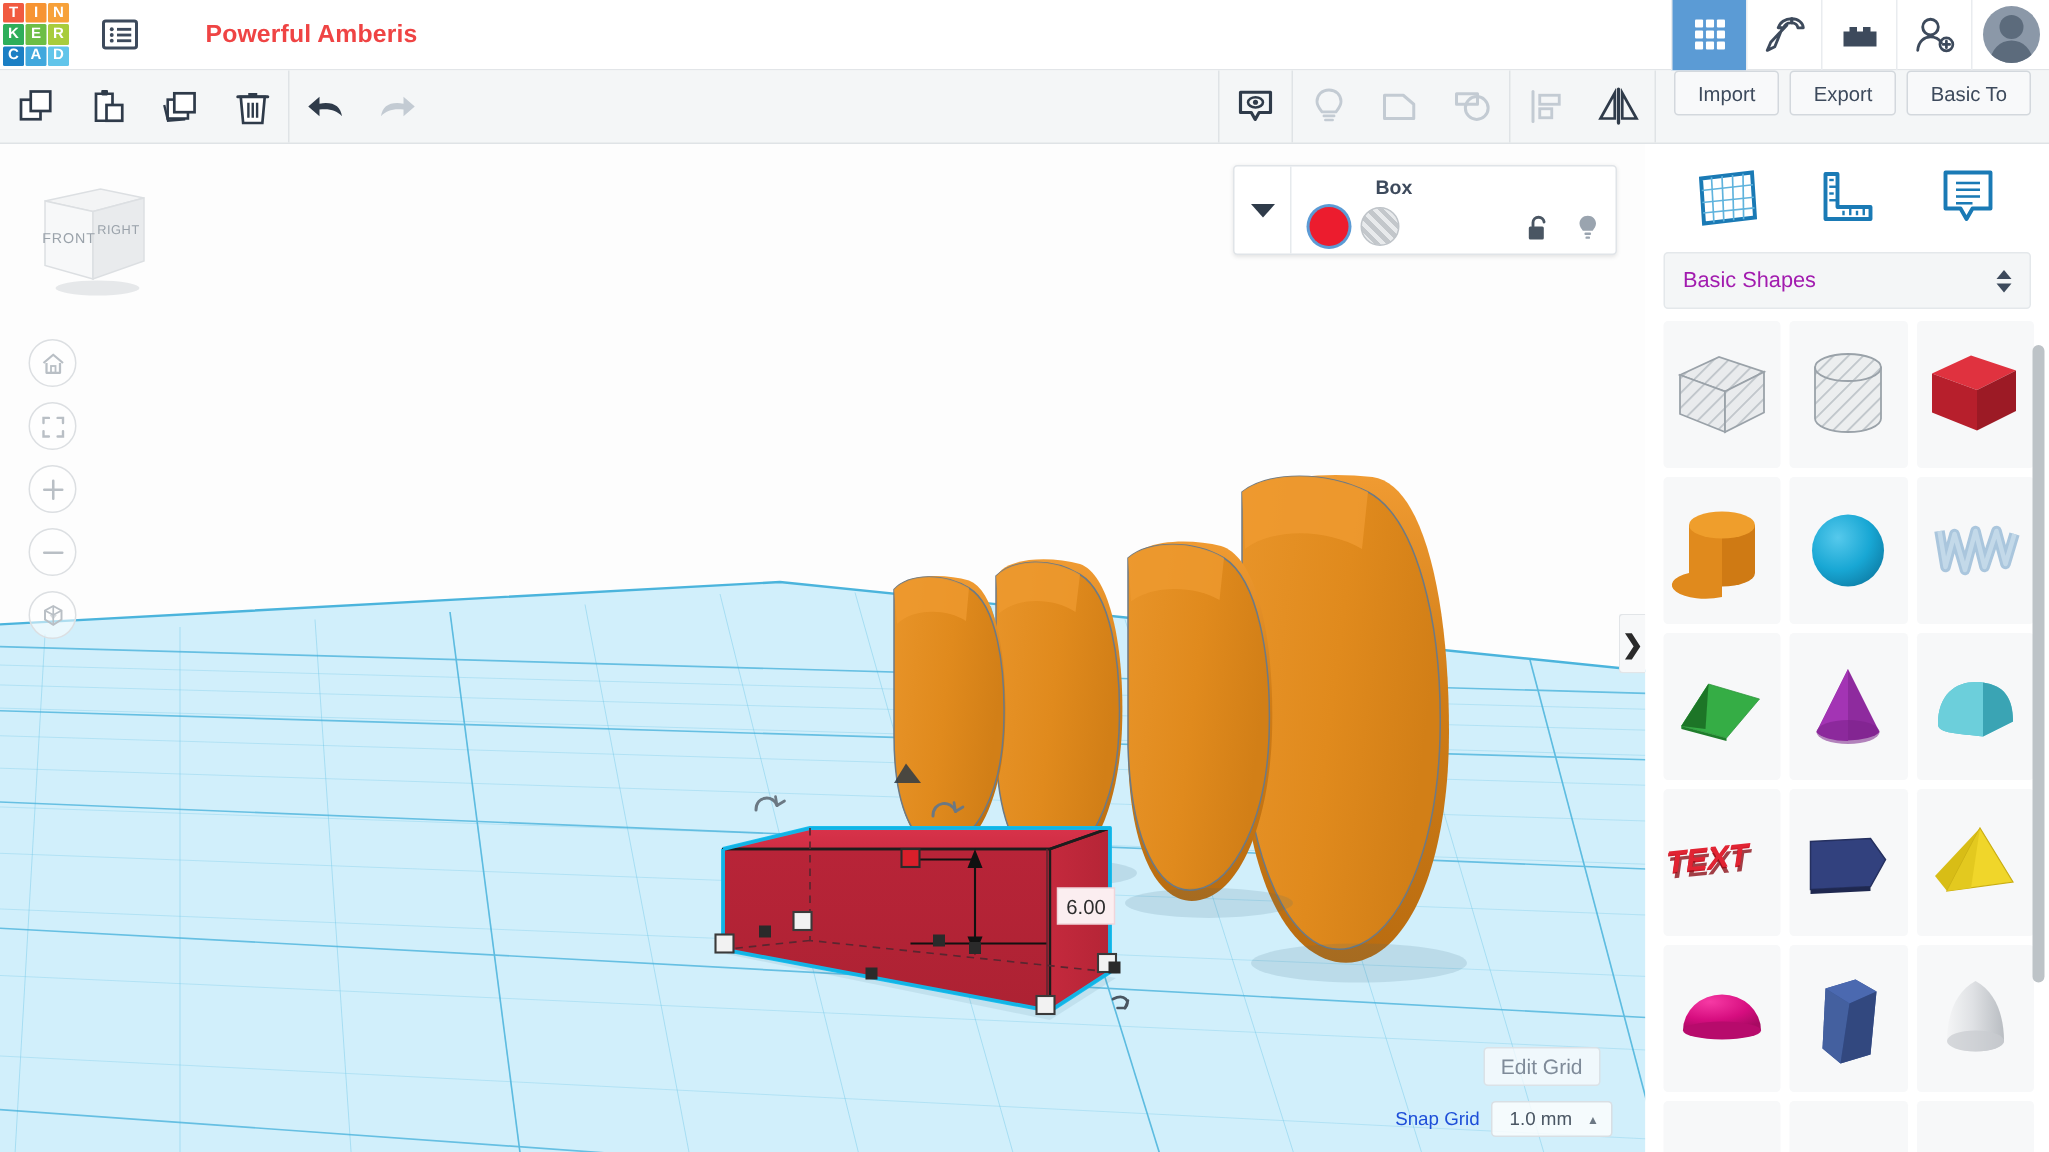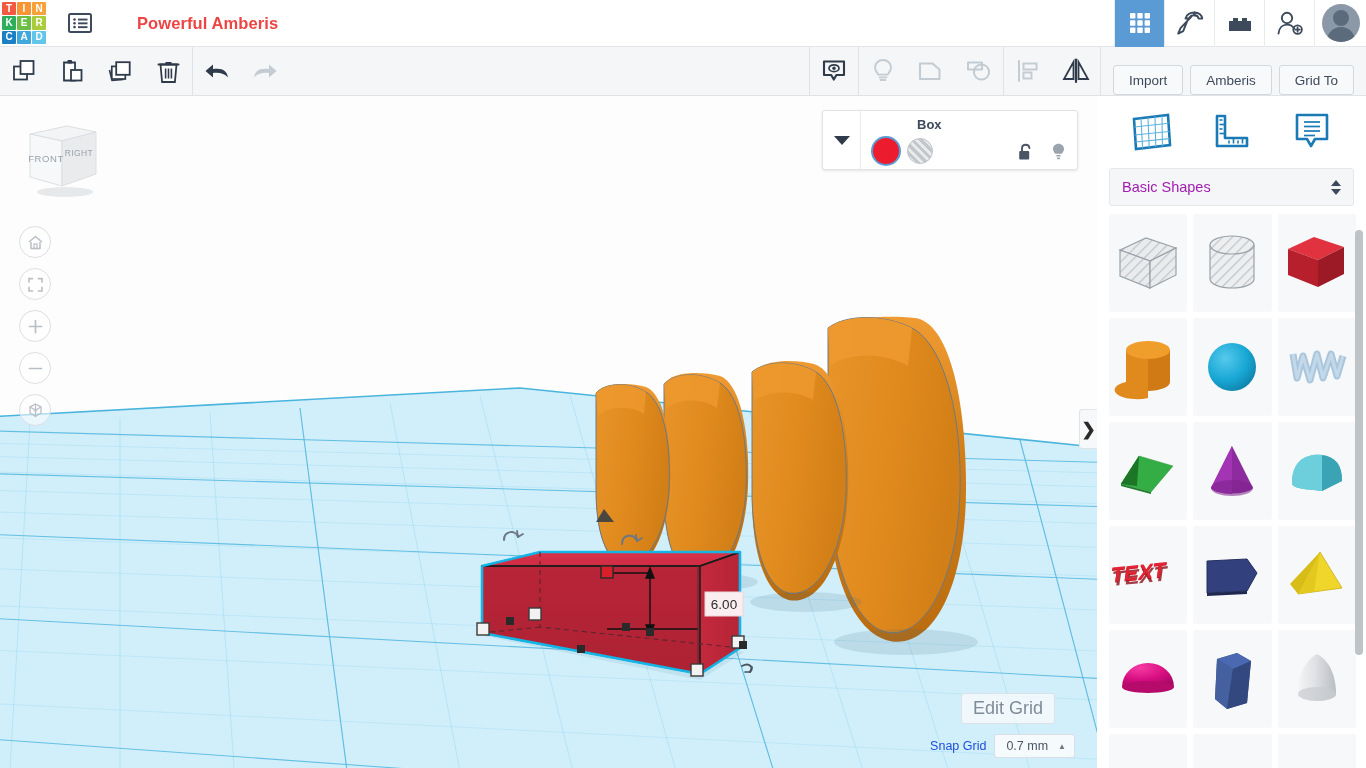--- a/index.html
+++ b/index.html
@@ -65,7 +65,7 @@
   }
   .tb-sep { width: 1px; height: 48px; background: #dfe3e6; }
   #tb-center { margin-left: auto; display: flex; align-items: center; height: 48px; }
-  #tb-right { display: flex; align-items: flex-end; height: 48px; padding: 0 12px; gap: 7px; }
+  #tb-right { display: flex; align-items: flex-start; height: 48px; padding: 0 12px; gap: 7px; }
   .tb-btn {
     height: 30px; padding: 0 15px; border: 1px solid #d3d8dd; border-radius: 3px;
     background: #f8f9fa; color: #3d4a5c; font-size: 13.5px; cursor: pointer;

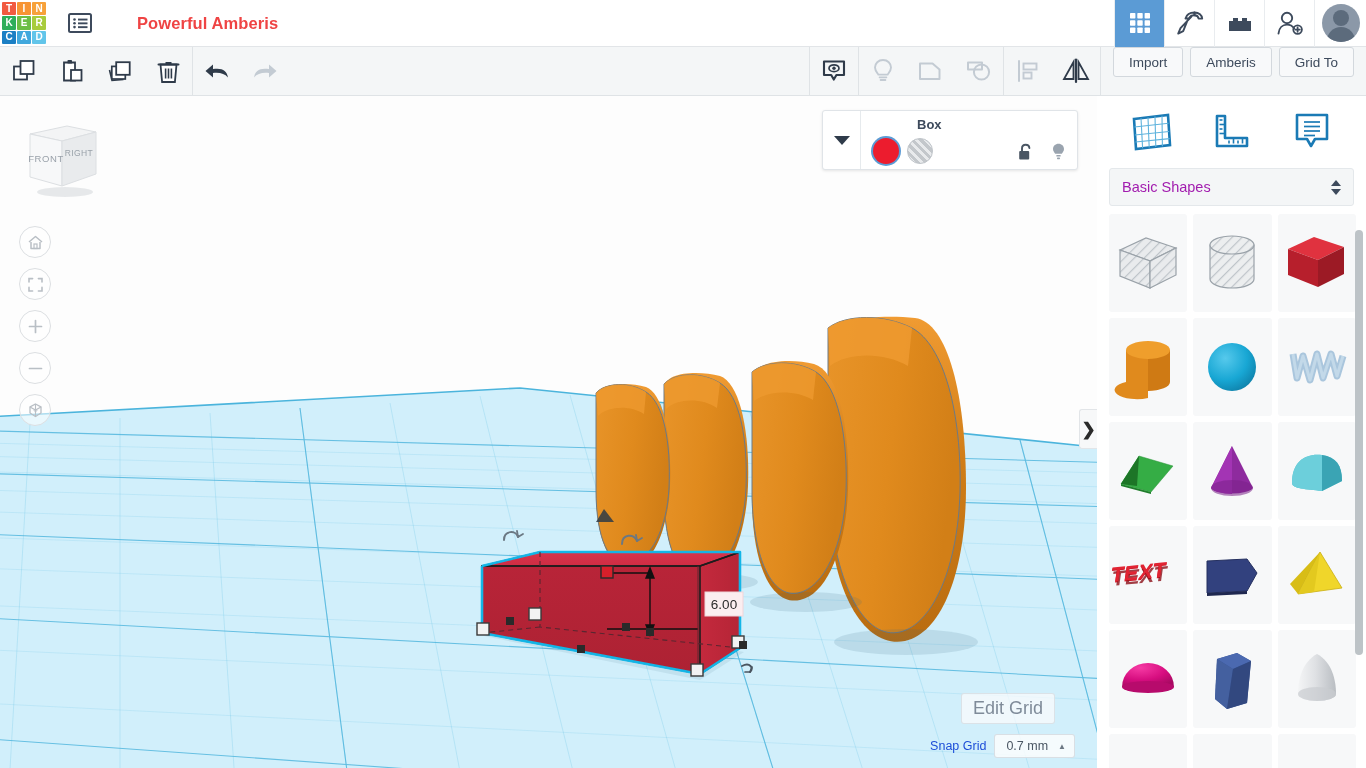--- a/index.html
+++ b/index.html
@@ -335,7 +335,7 @@
 
     <div id="tb-right">
       <div class="tb-btn">Import</div>
-      <div class="tb-btn">Amberis</div>
+      <div class="tb-btn">Export</div>
       <div class="tb-btn">Grid To</div>
     </div>
   </div>

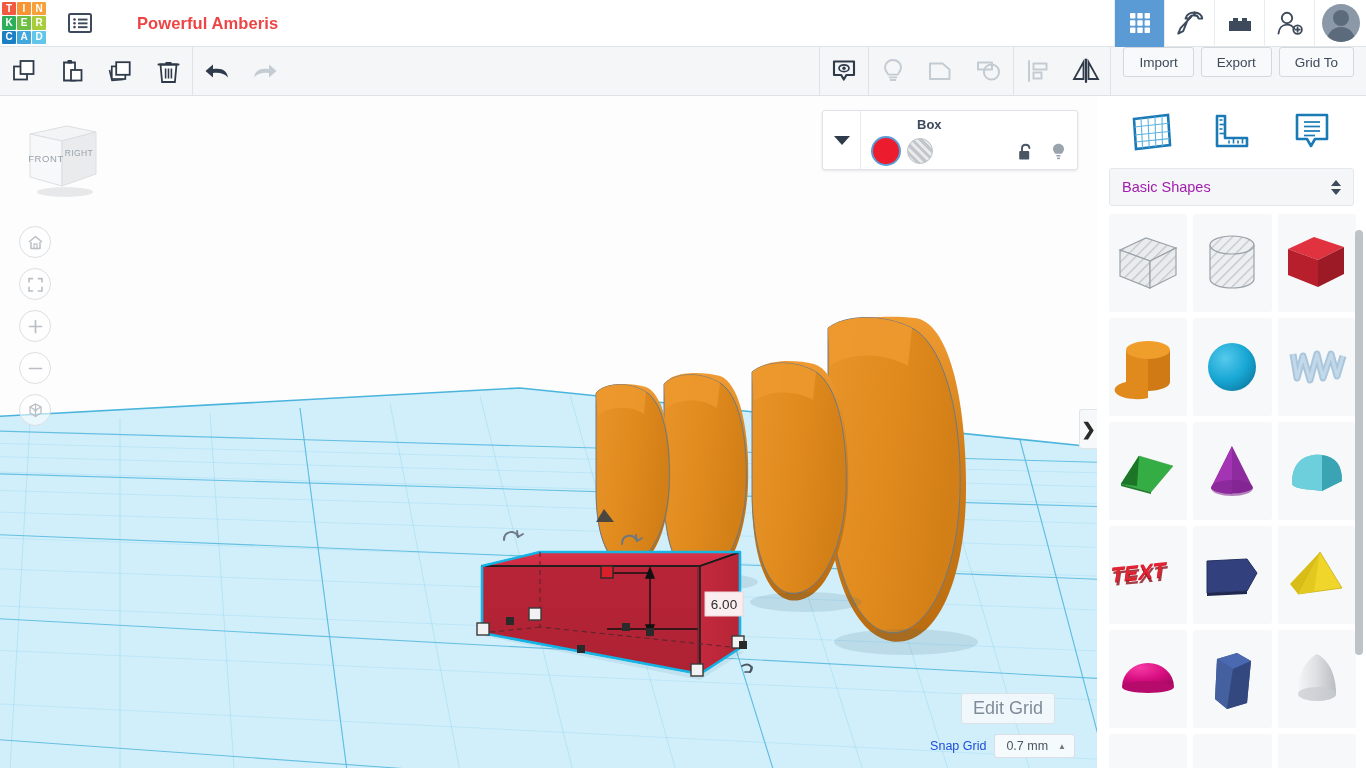--- a/index.html
+++ b/index.html
@@ -336,7 +336,7 @@
     <div id="tb-right">
       <div class="tb-btn">Import</div>
       <div class="tb-btn">Export</div>
-      <div class="tb-btn">Grid To</div>
+      <div class="tb-btn">Basic To</div>
     </div>
   </div>
 

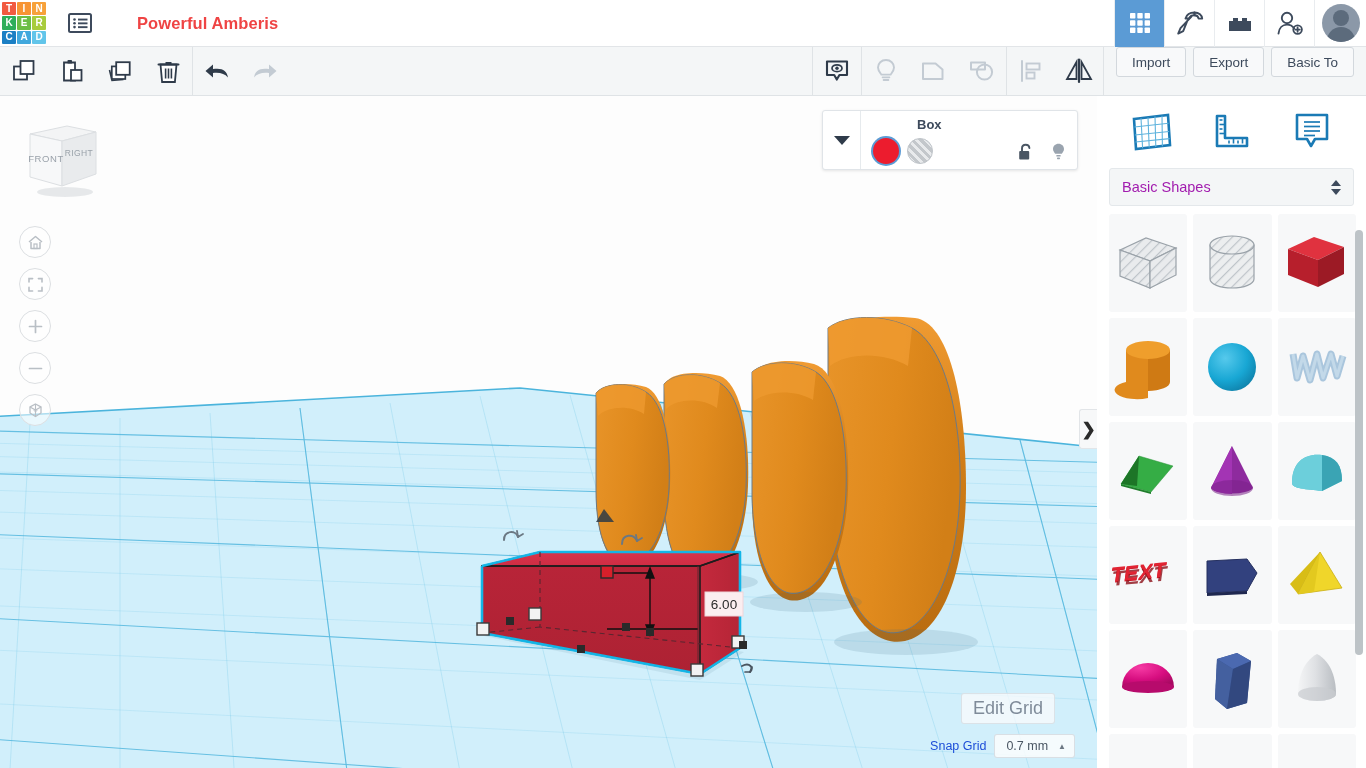--- a/index.html
+++ b/index.html
@@ -96,8 +96,8 @@
 
   
   #edit-grid {
-    position: absolute; right: 42px; bottom: 44px;
-    font-size: 18px; color: #7f8b99; padding: 4px 11px;
+    position: absolute; right: 30px; bottom: 44px;
+    font-size: 14px; color: #7f8b99; padding: 4px 11px;
     border: 1px solid rgba(210,216,222,.7); border-radius: 3px;
     background: rgba(250,251,252,.75); cursor: pointer;
   }

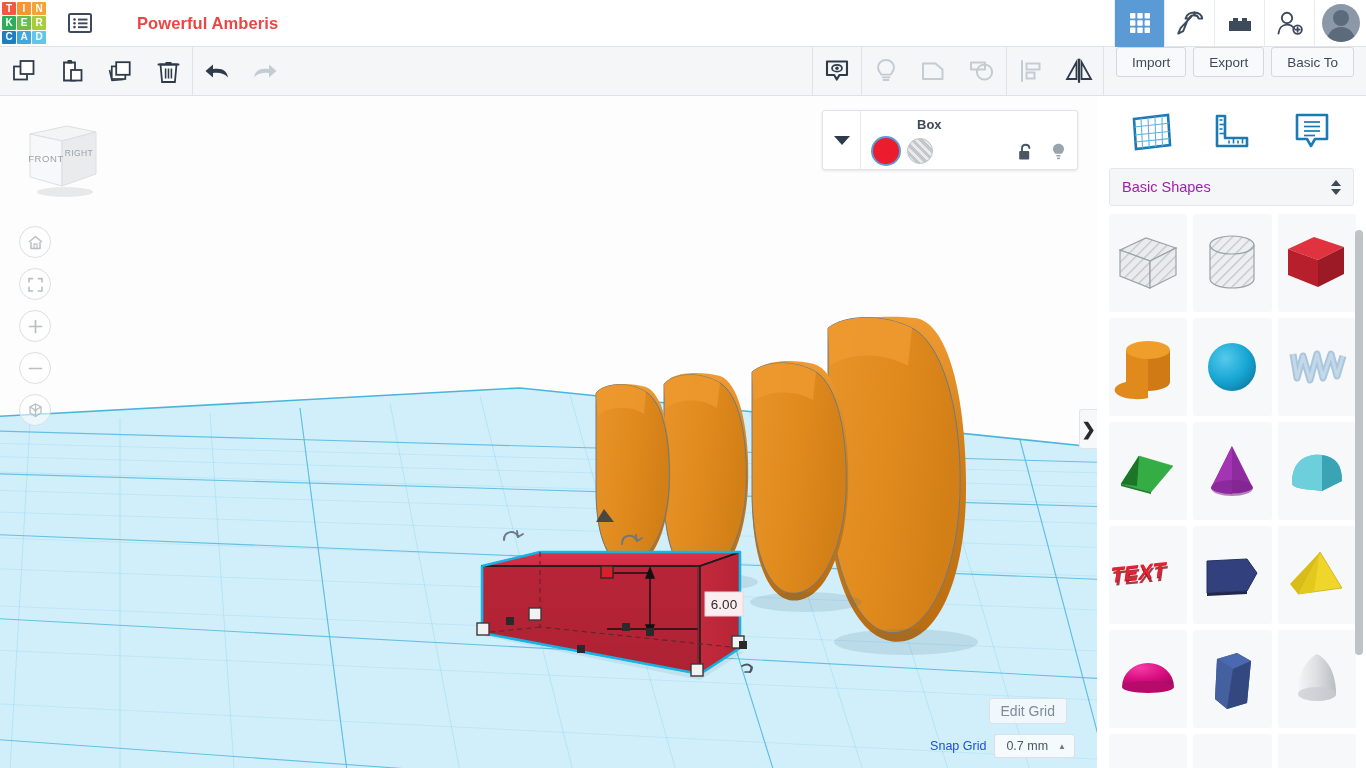--- a/index.html
+++ b/index.html
@@ -589,7 +589,7 @@
     <div id="snap-row">
       <span id="snap-label">Snap Grid</span>
       <span id="snap-val">
-        <span>0.7 mm</span>
+        <span>1.0 mm</span>
         <span class="caret">▲</span>
       </span>
     </div>

